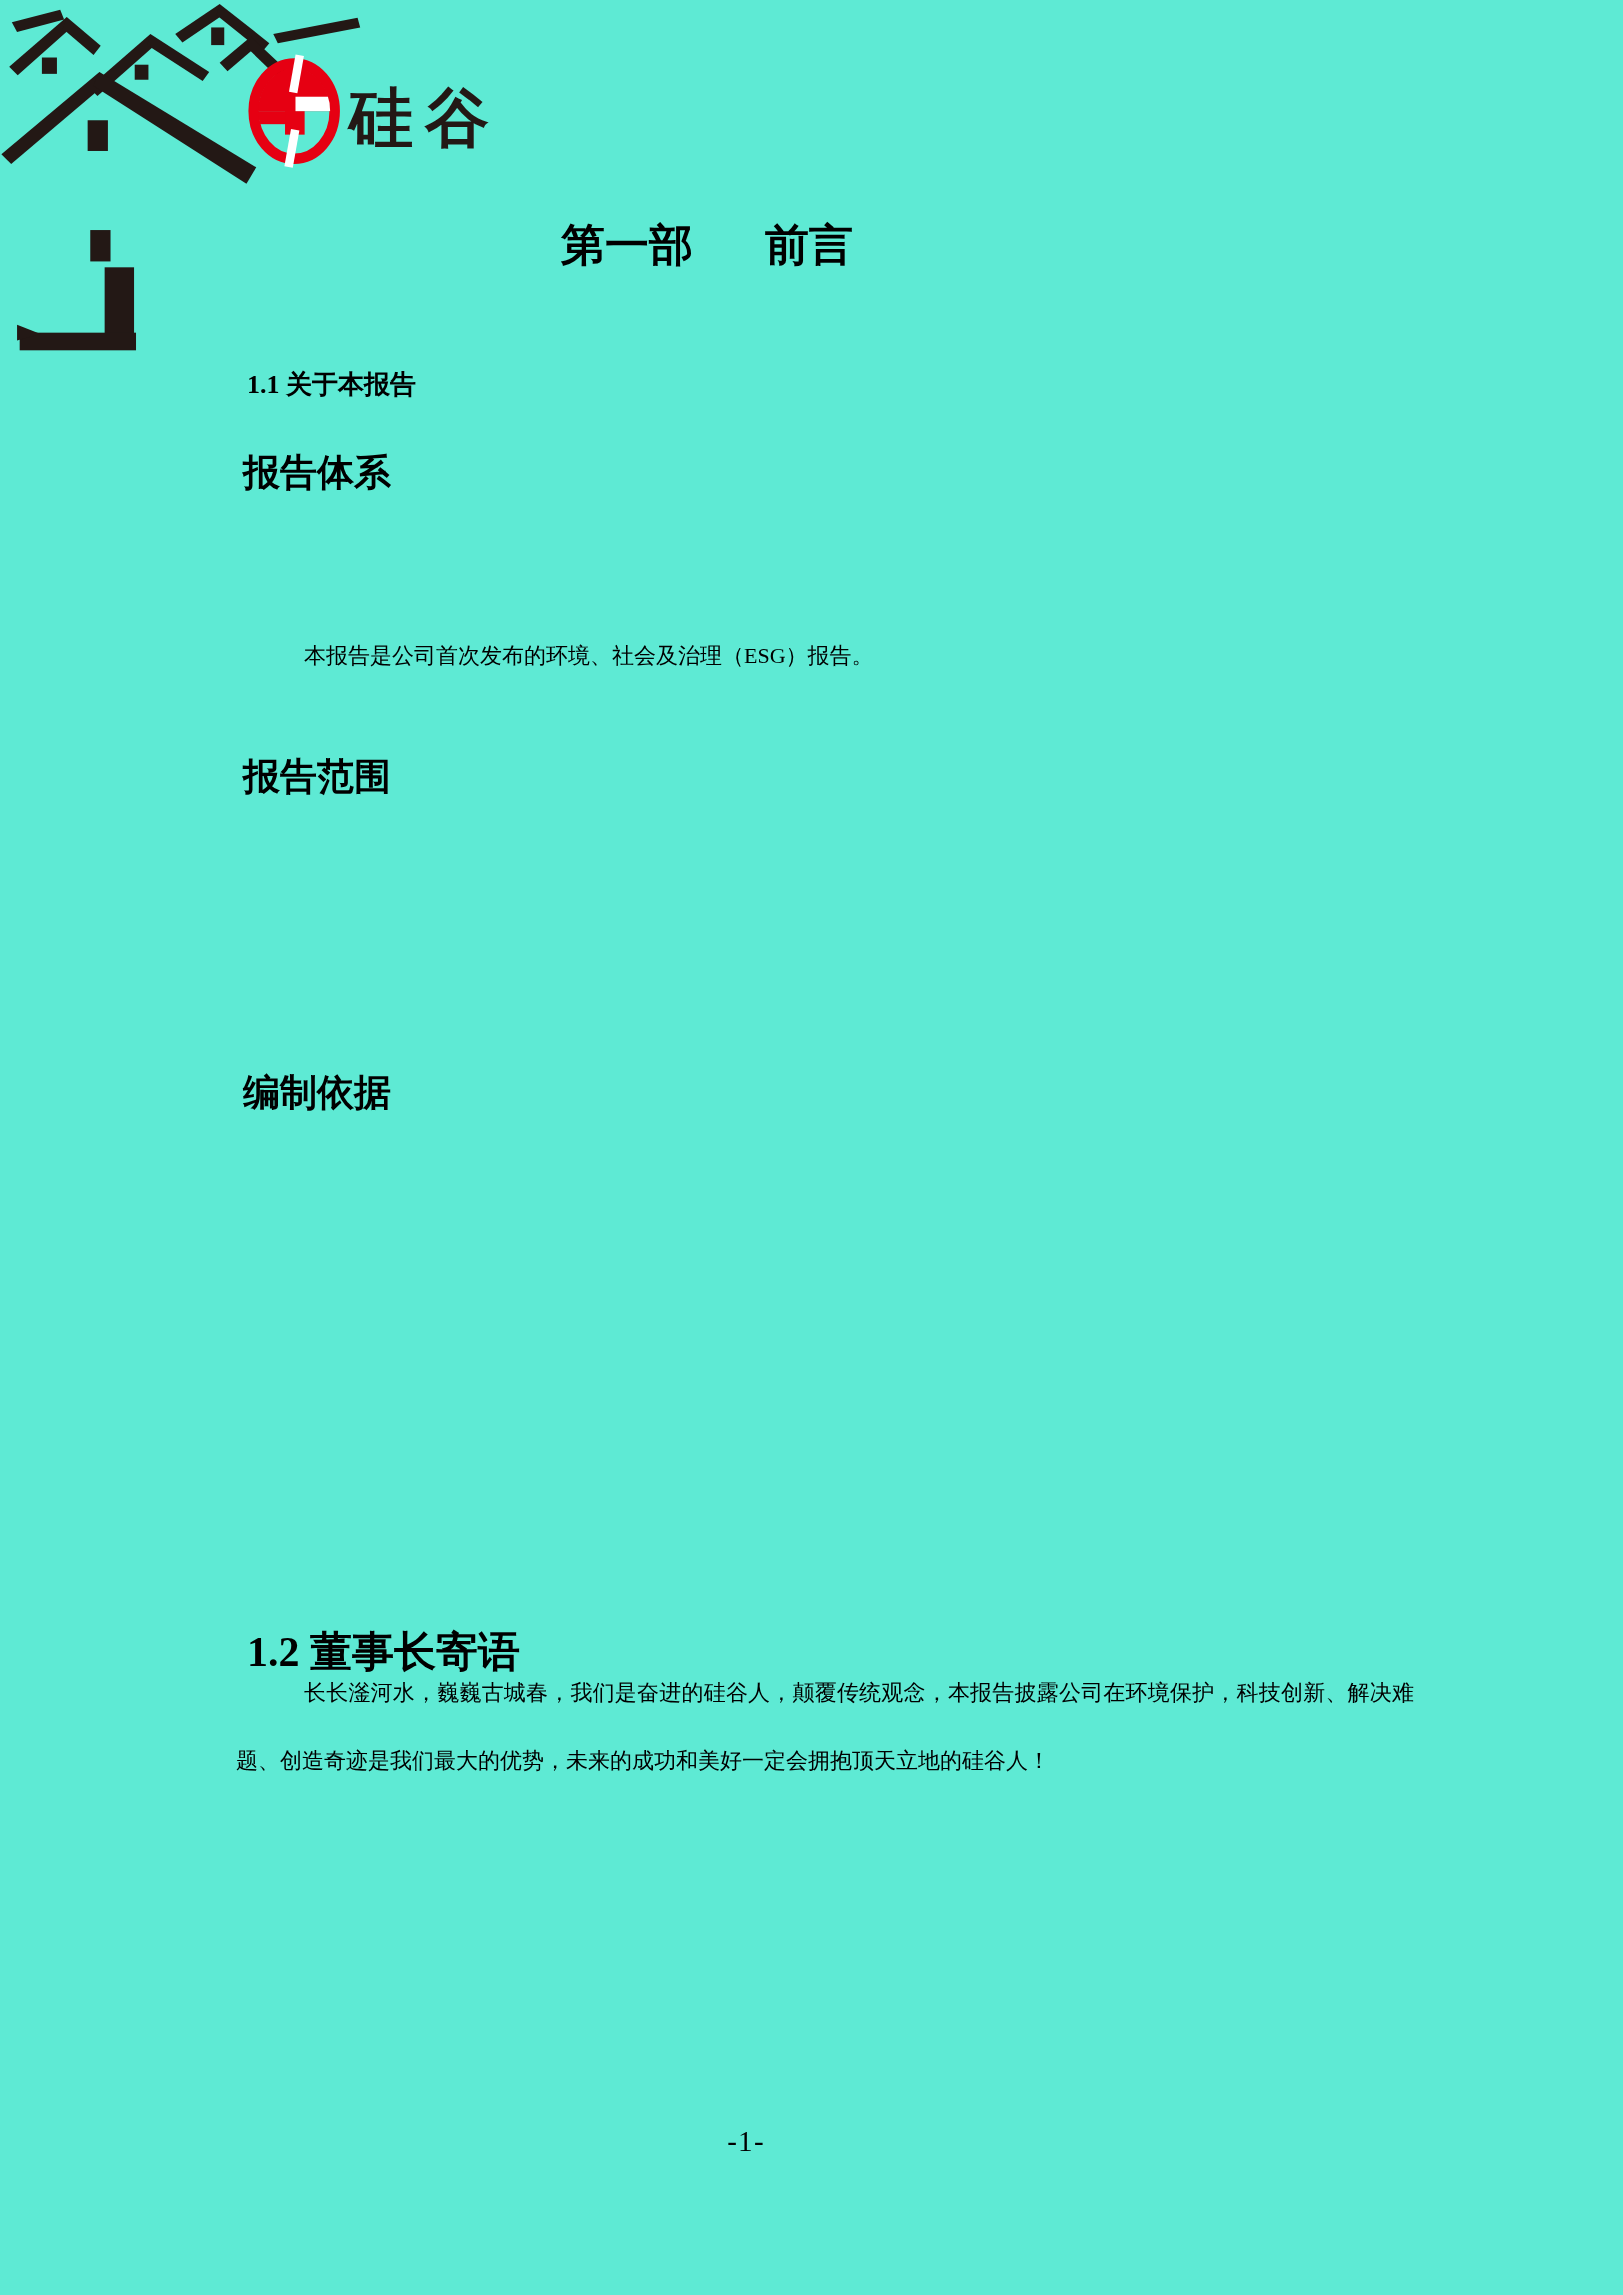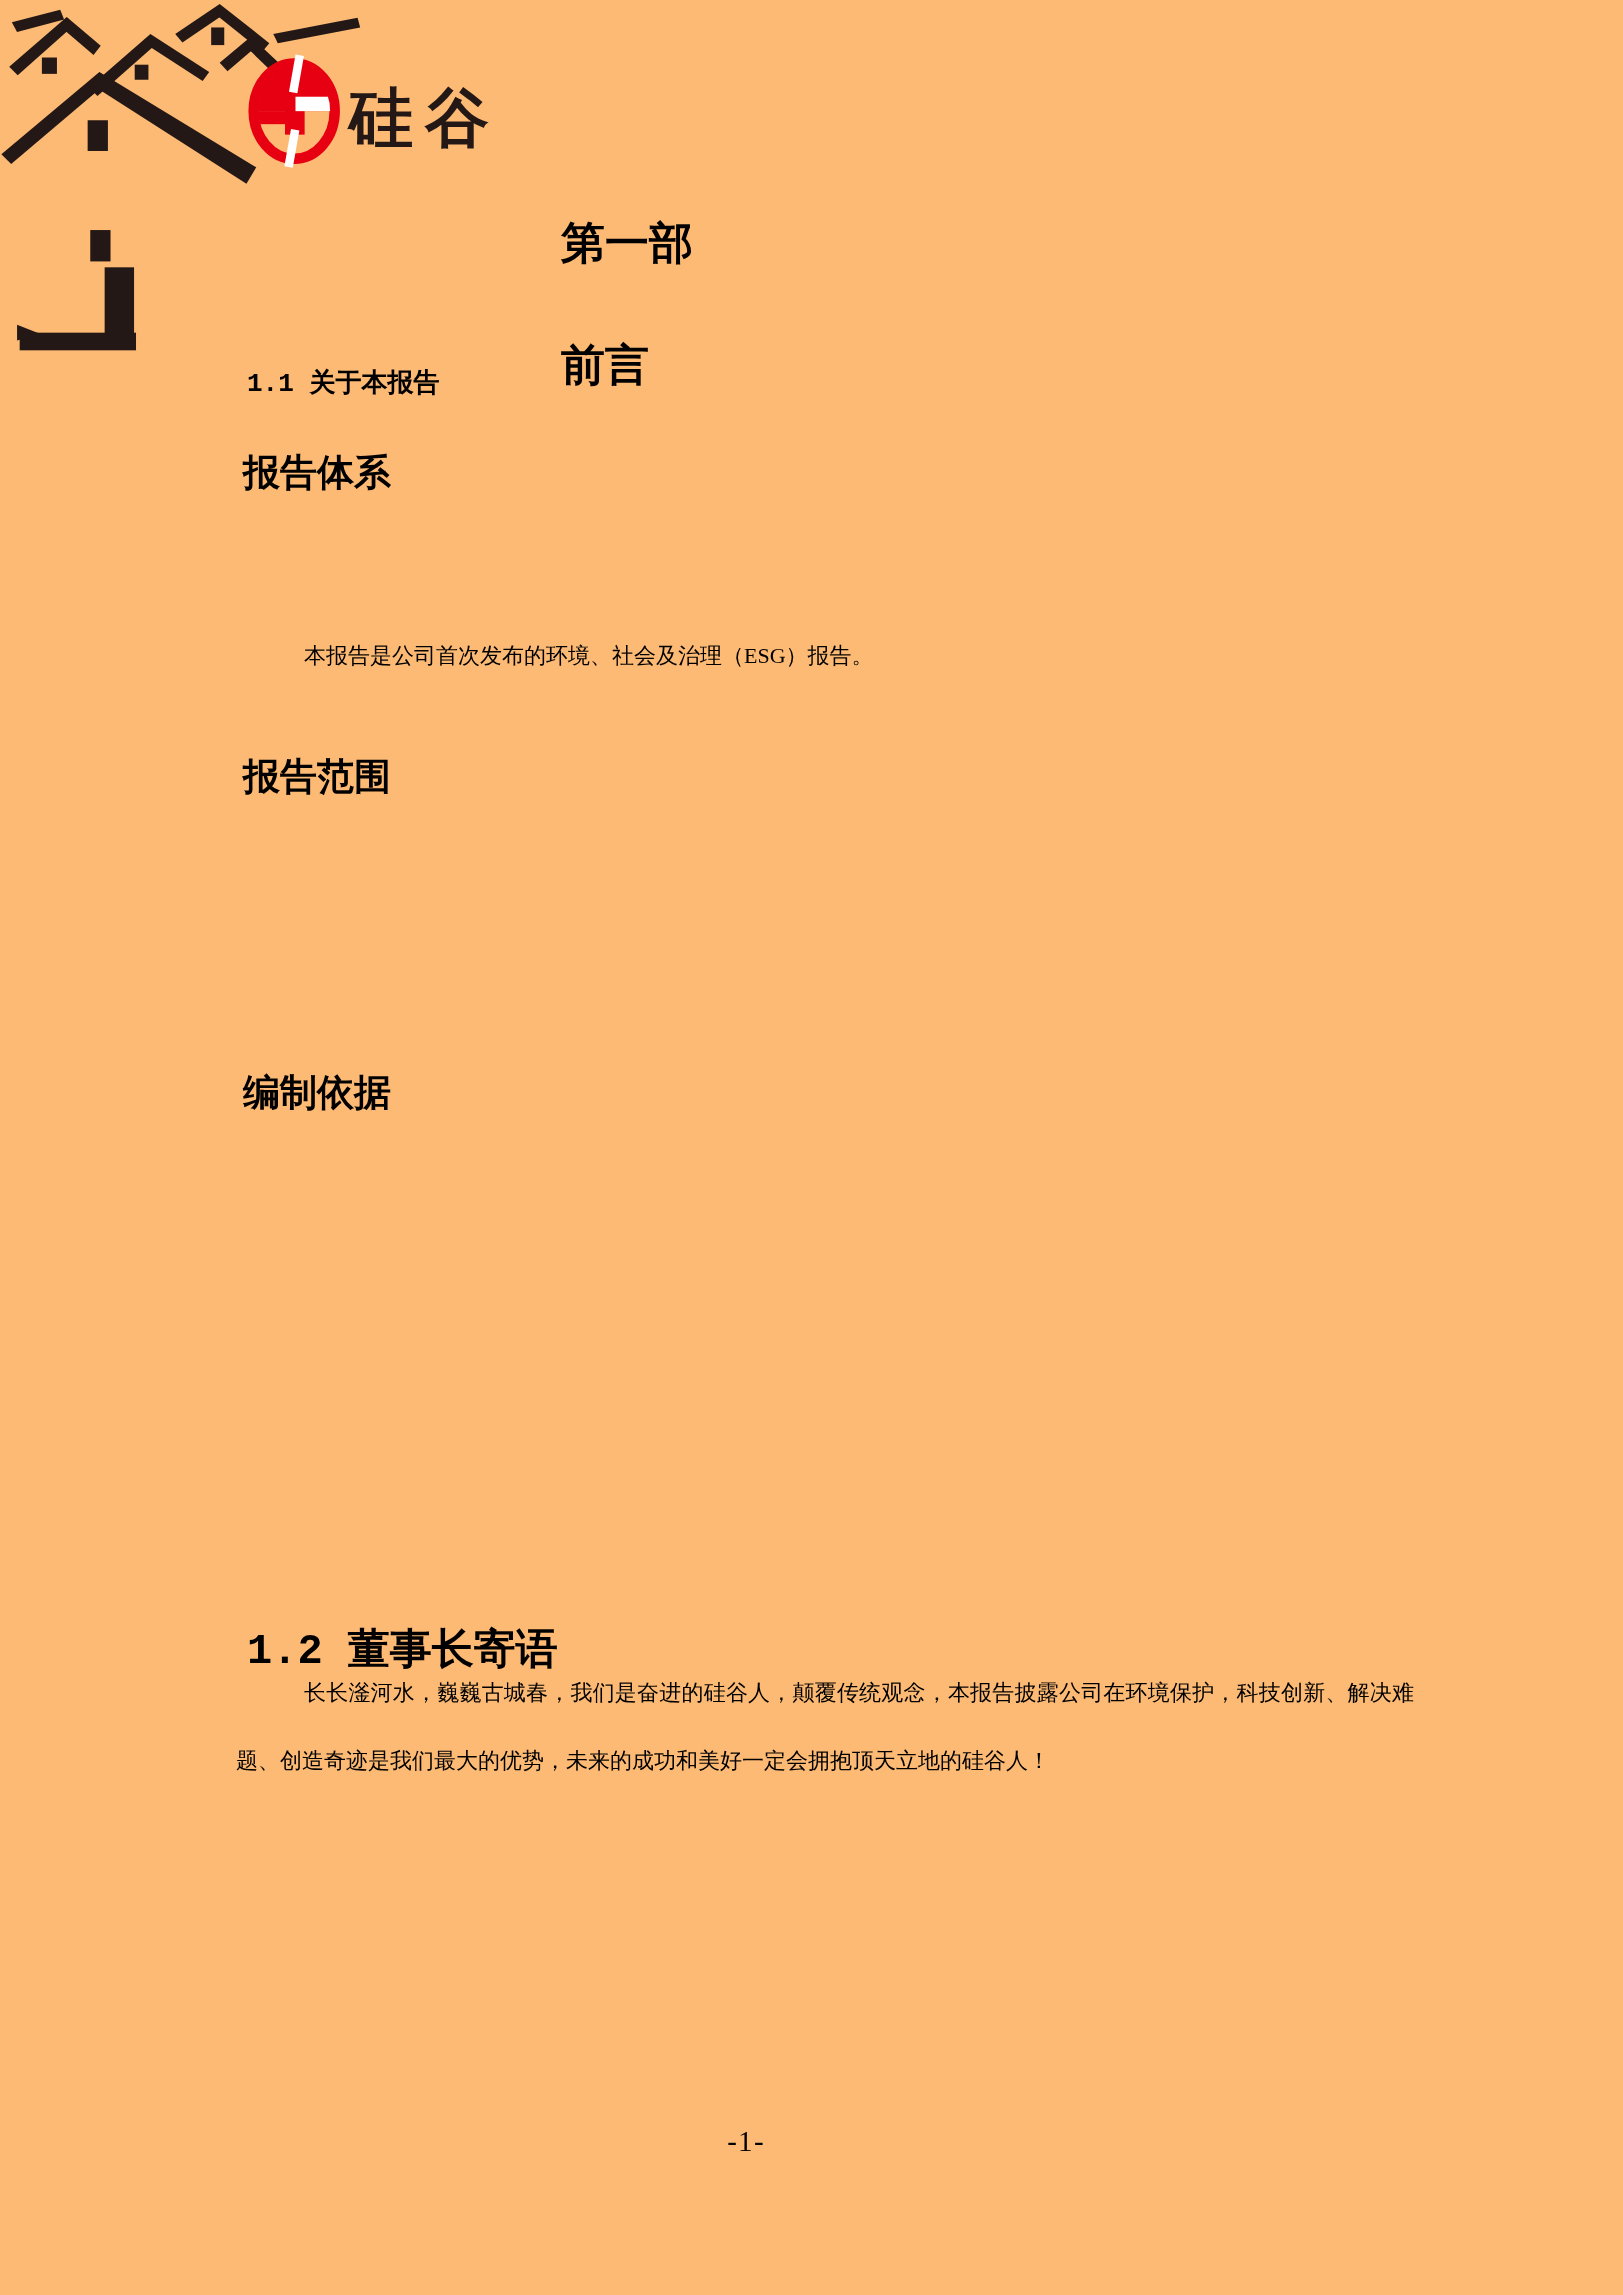--- a/index.html
+++ b/index.html
@@ -6,7 +6,7 @@
   .page{
     position:relative;
     width:1623px;height:2295px;
-    background:#fdba74;
+    background:#5eead4;
     overflow:hidden;
     font-family:"Liberation Serif","DejaVu Serif",serif;
     color:#000;

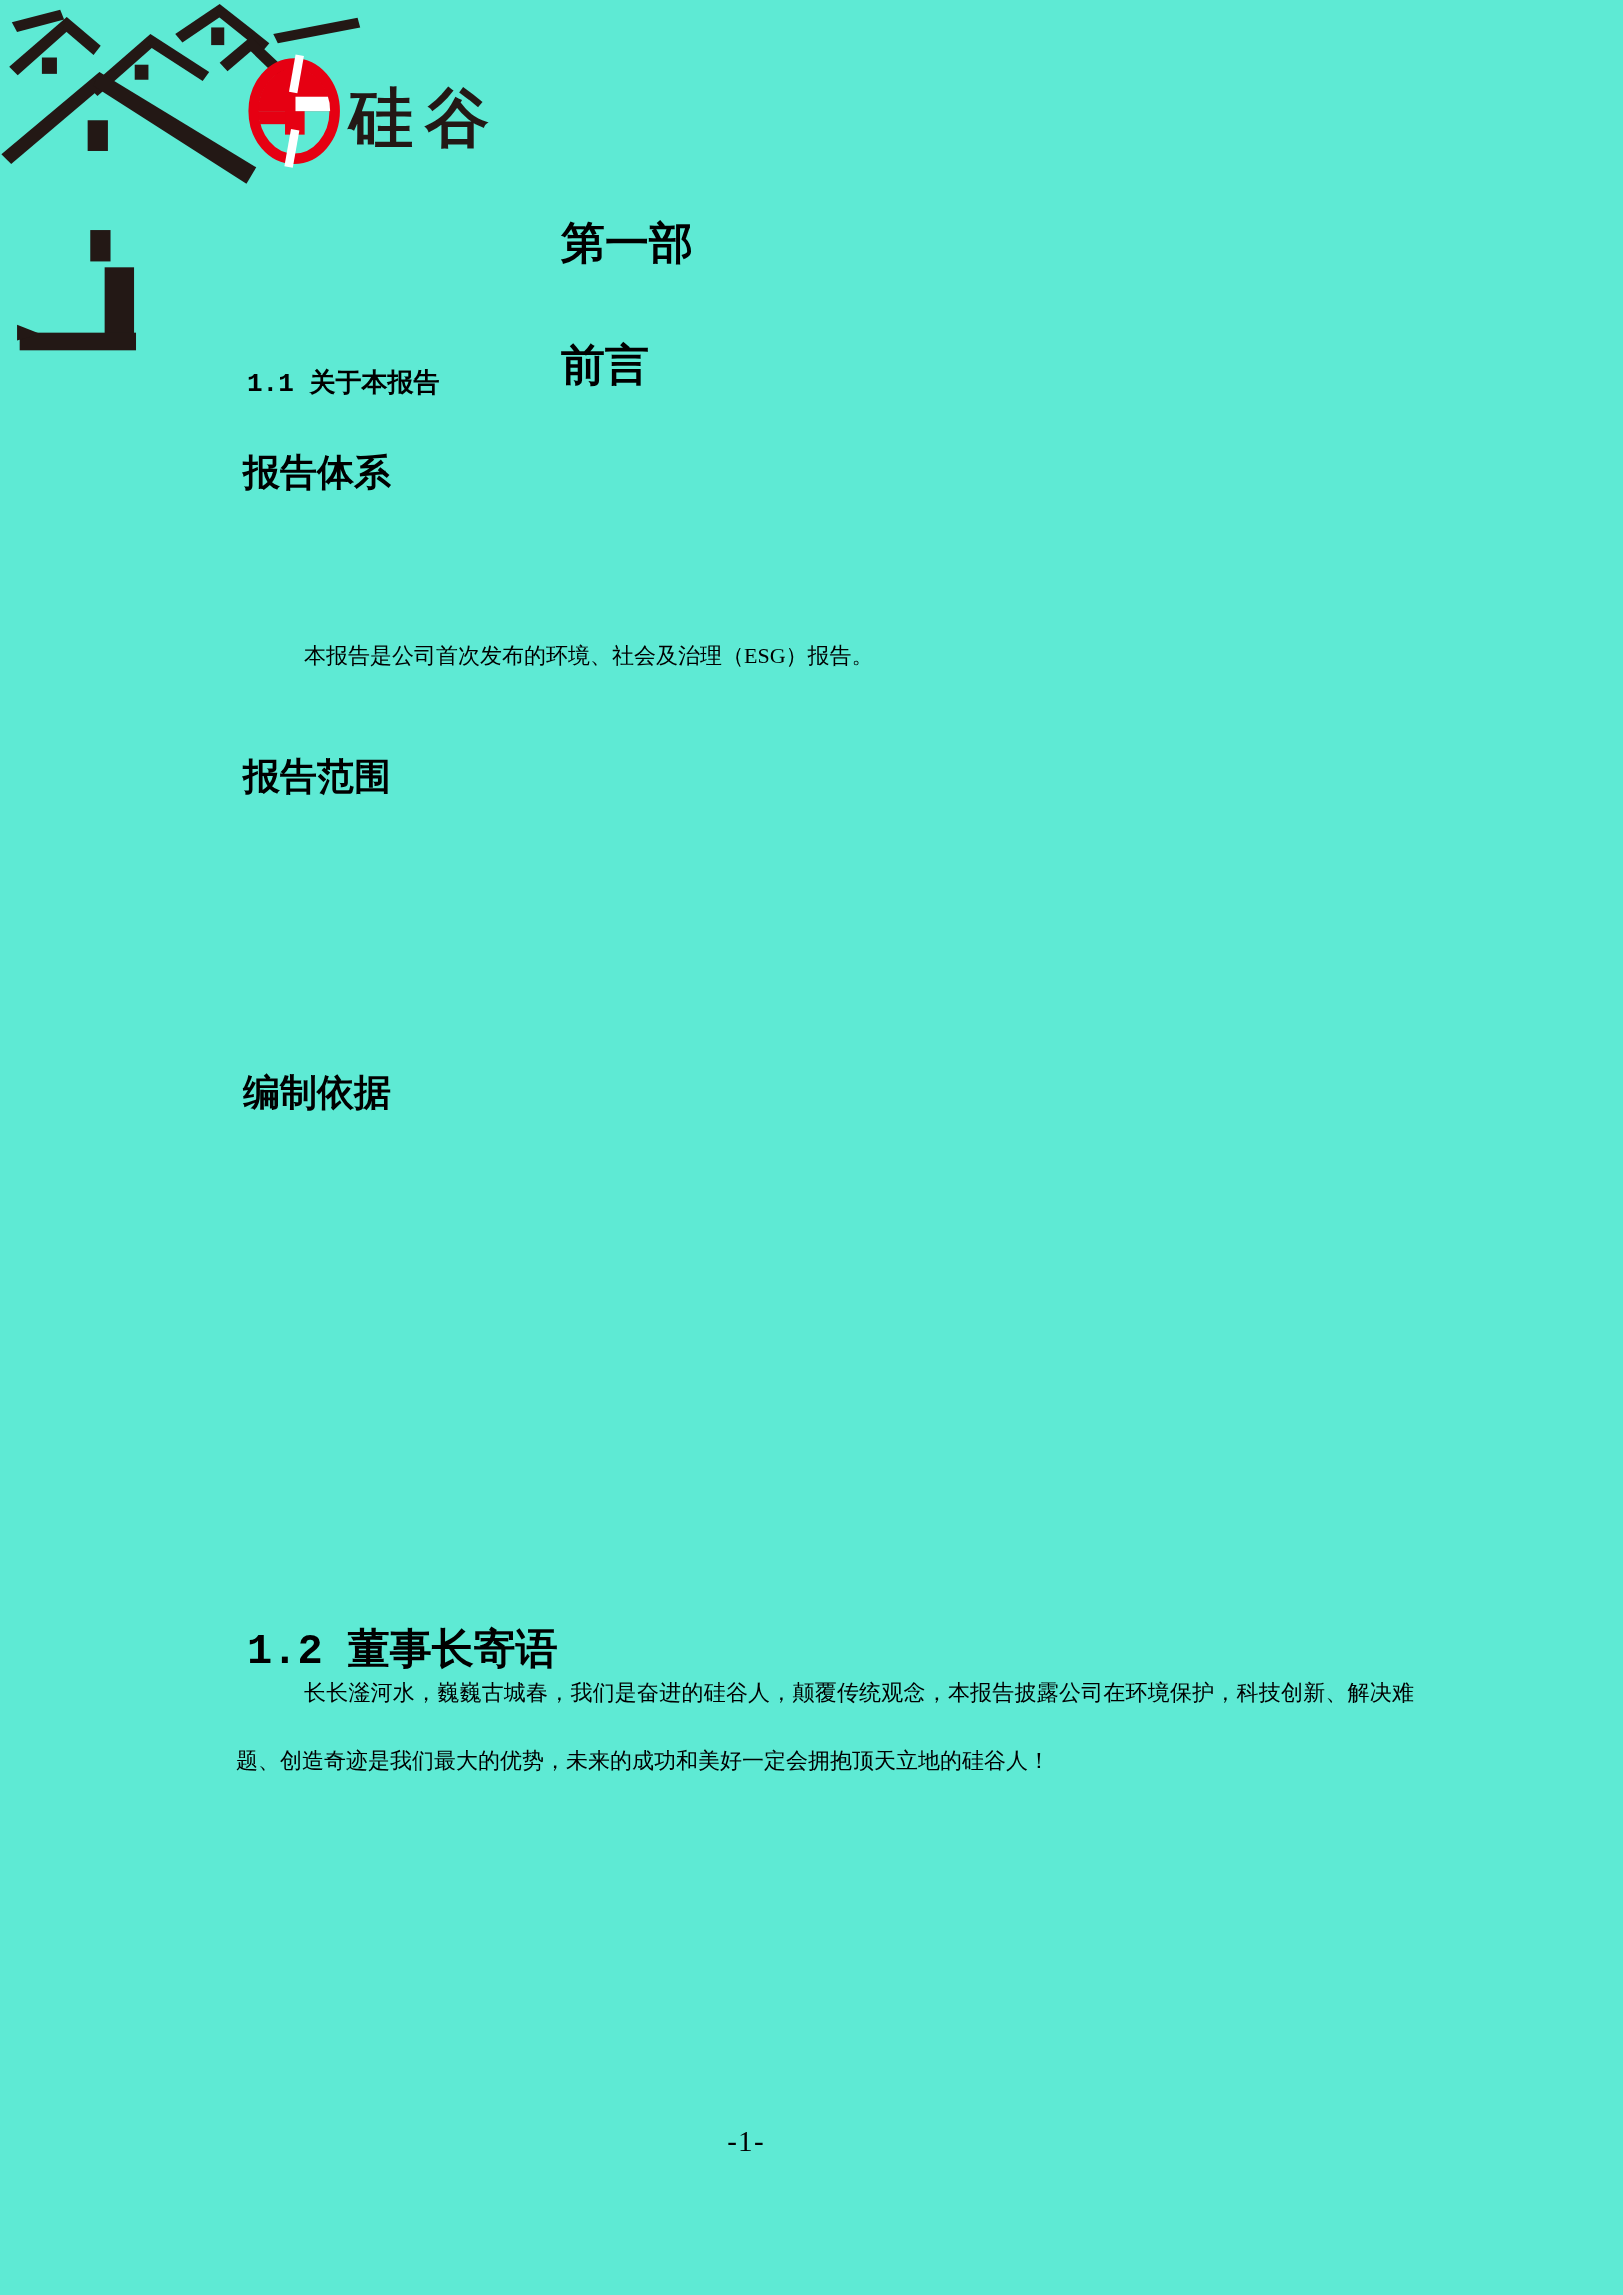--- a/index.html
+++ b/index.html
@@ -12,7 +12,7 @@
     color:#000;
   }
   .abs{position:absolute;}
-  .h-sans{font-family:Liberation Mono, monospace;font-weight:bold;color:#000;flex-direction:column;}
+  .h-sans{font-family:Liberation Serif, serif;font-weight:bold;color:#000;}
   .doc-title{top:221px;left:561px;font-size:44px;line-height:50px;display:flex;gap:72px;white-space:nowrap;}
   .h2{top:361px;left:247px;font-size:26px;line-height:47px;white-space:nowrap;}
   .h2-2{top:1629px;left:247px;font-size:42px;line-height:47px;white-space:nowrap;}

